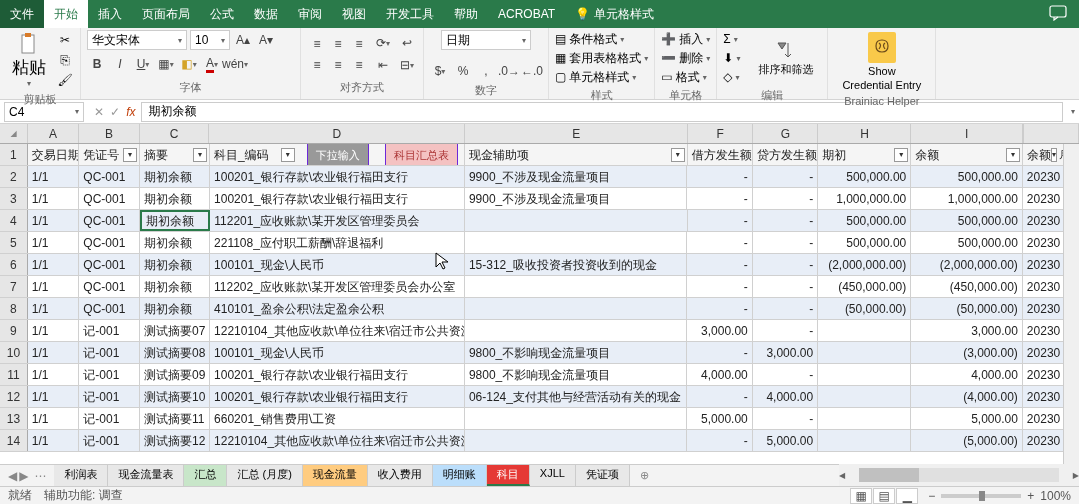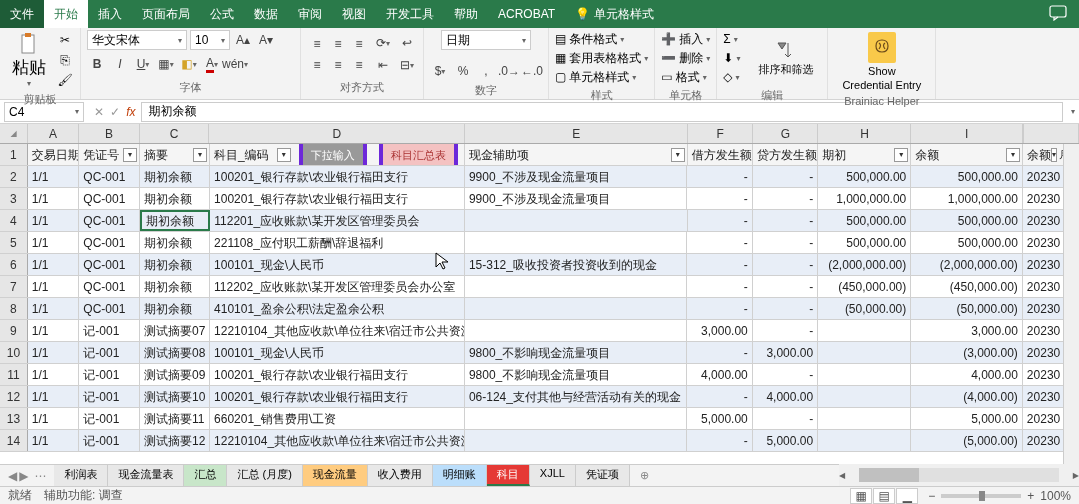--- a/index.html
+++ b/index.html
@@ -55,7 +55,7 @@
 .cell.r{text-align:right;}
 .filter-cell{display:flex;align-items:center;justify-content:space-between;padding:0 2px 0 4px;}
 .filter-dd{width:14px;height:14px;border:1px solid #999;background:#fff;display:flex;align-items:center;justify-content:center;font-size:8px;color:#333;}
-.btn-pill{padding:2px 8px;border:4px solid #6d28d9;font-size:11px;margin-right:4px;}
+.btn-pill{padding:2px 8px;border:1px solid #6d28d9;font-size:11px;margin-right:4px;}
 .btn-gray{background:#999;color:#fff;}
 .btn-pink{background:#f4c2c2;color:#a33;}
 .sheet-tabs{position:fixed;bottom:18px;left:0;right:0;height:22px;background:#f3f3f3;border-top:1px solid #ccc;display:flex;align-items:center;}

